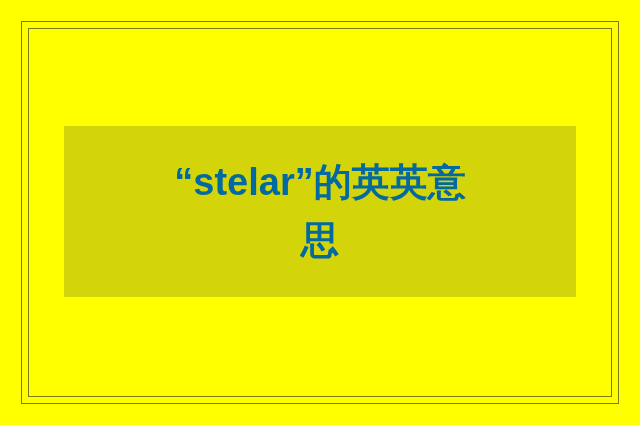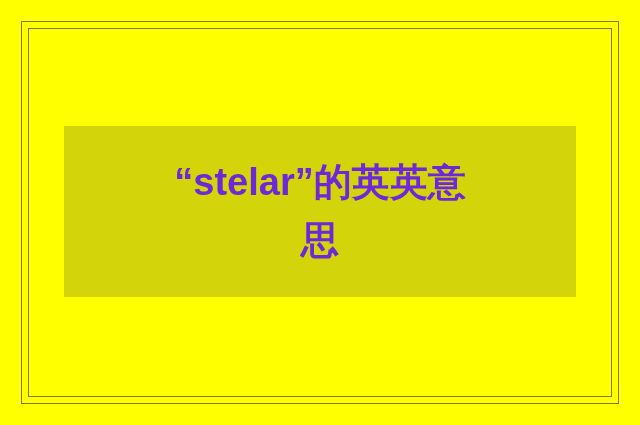--- a/index.html
+++ b/index.html
@@ -66,7 +66,7 @@
     width: 300px;
     margin: 0;
     padding: 0;
-    color: #6d28d9;
+    color: #0369a1;
     font-family: "Liberation Sans", "DejaVu Sans", sans-serif;
     font-size: 38px;
     font-weight: bold;

